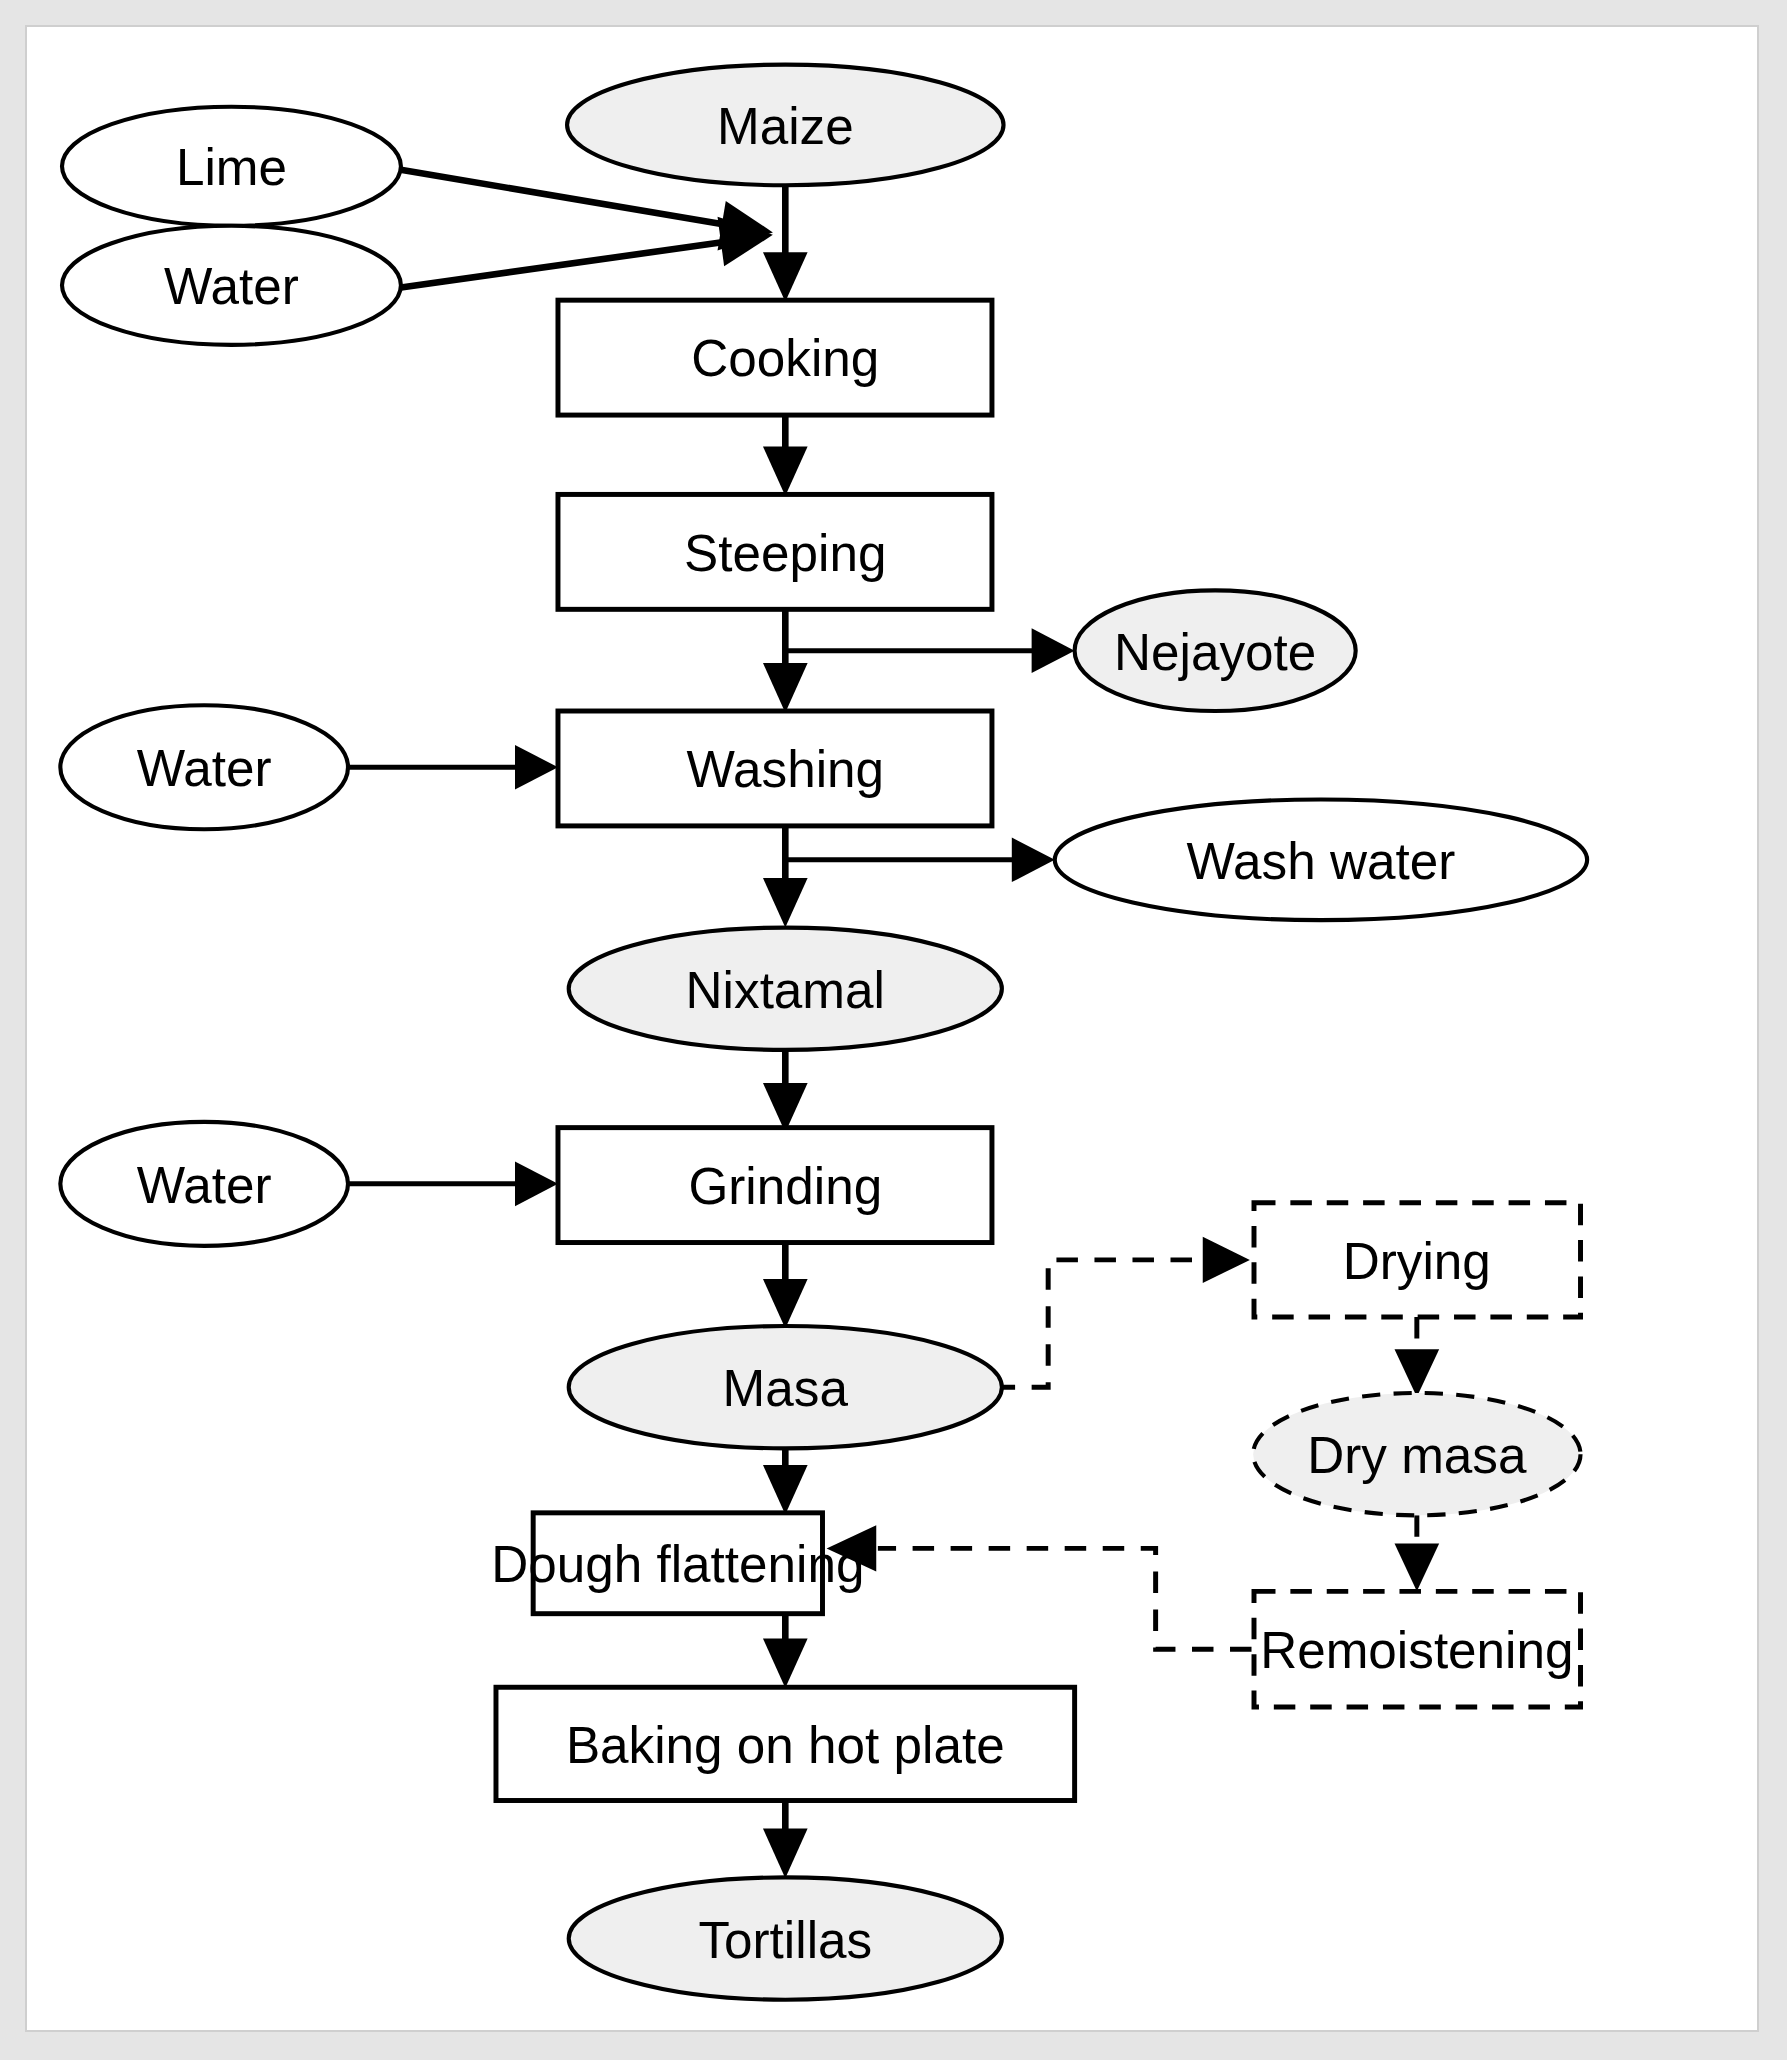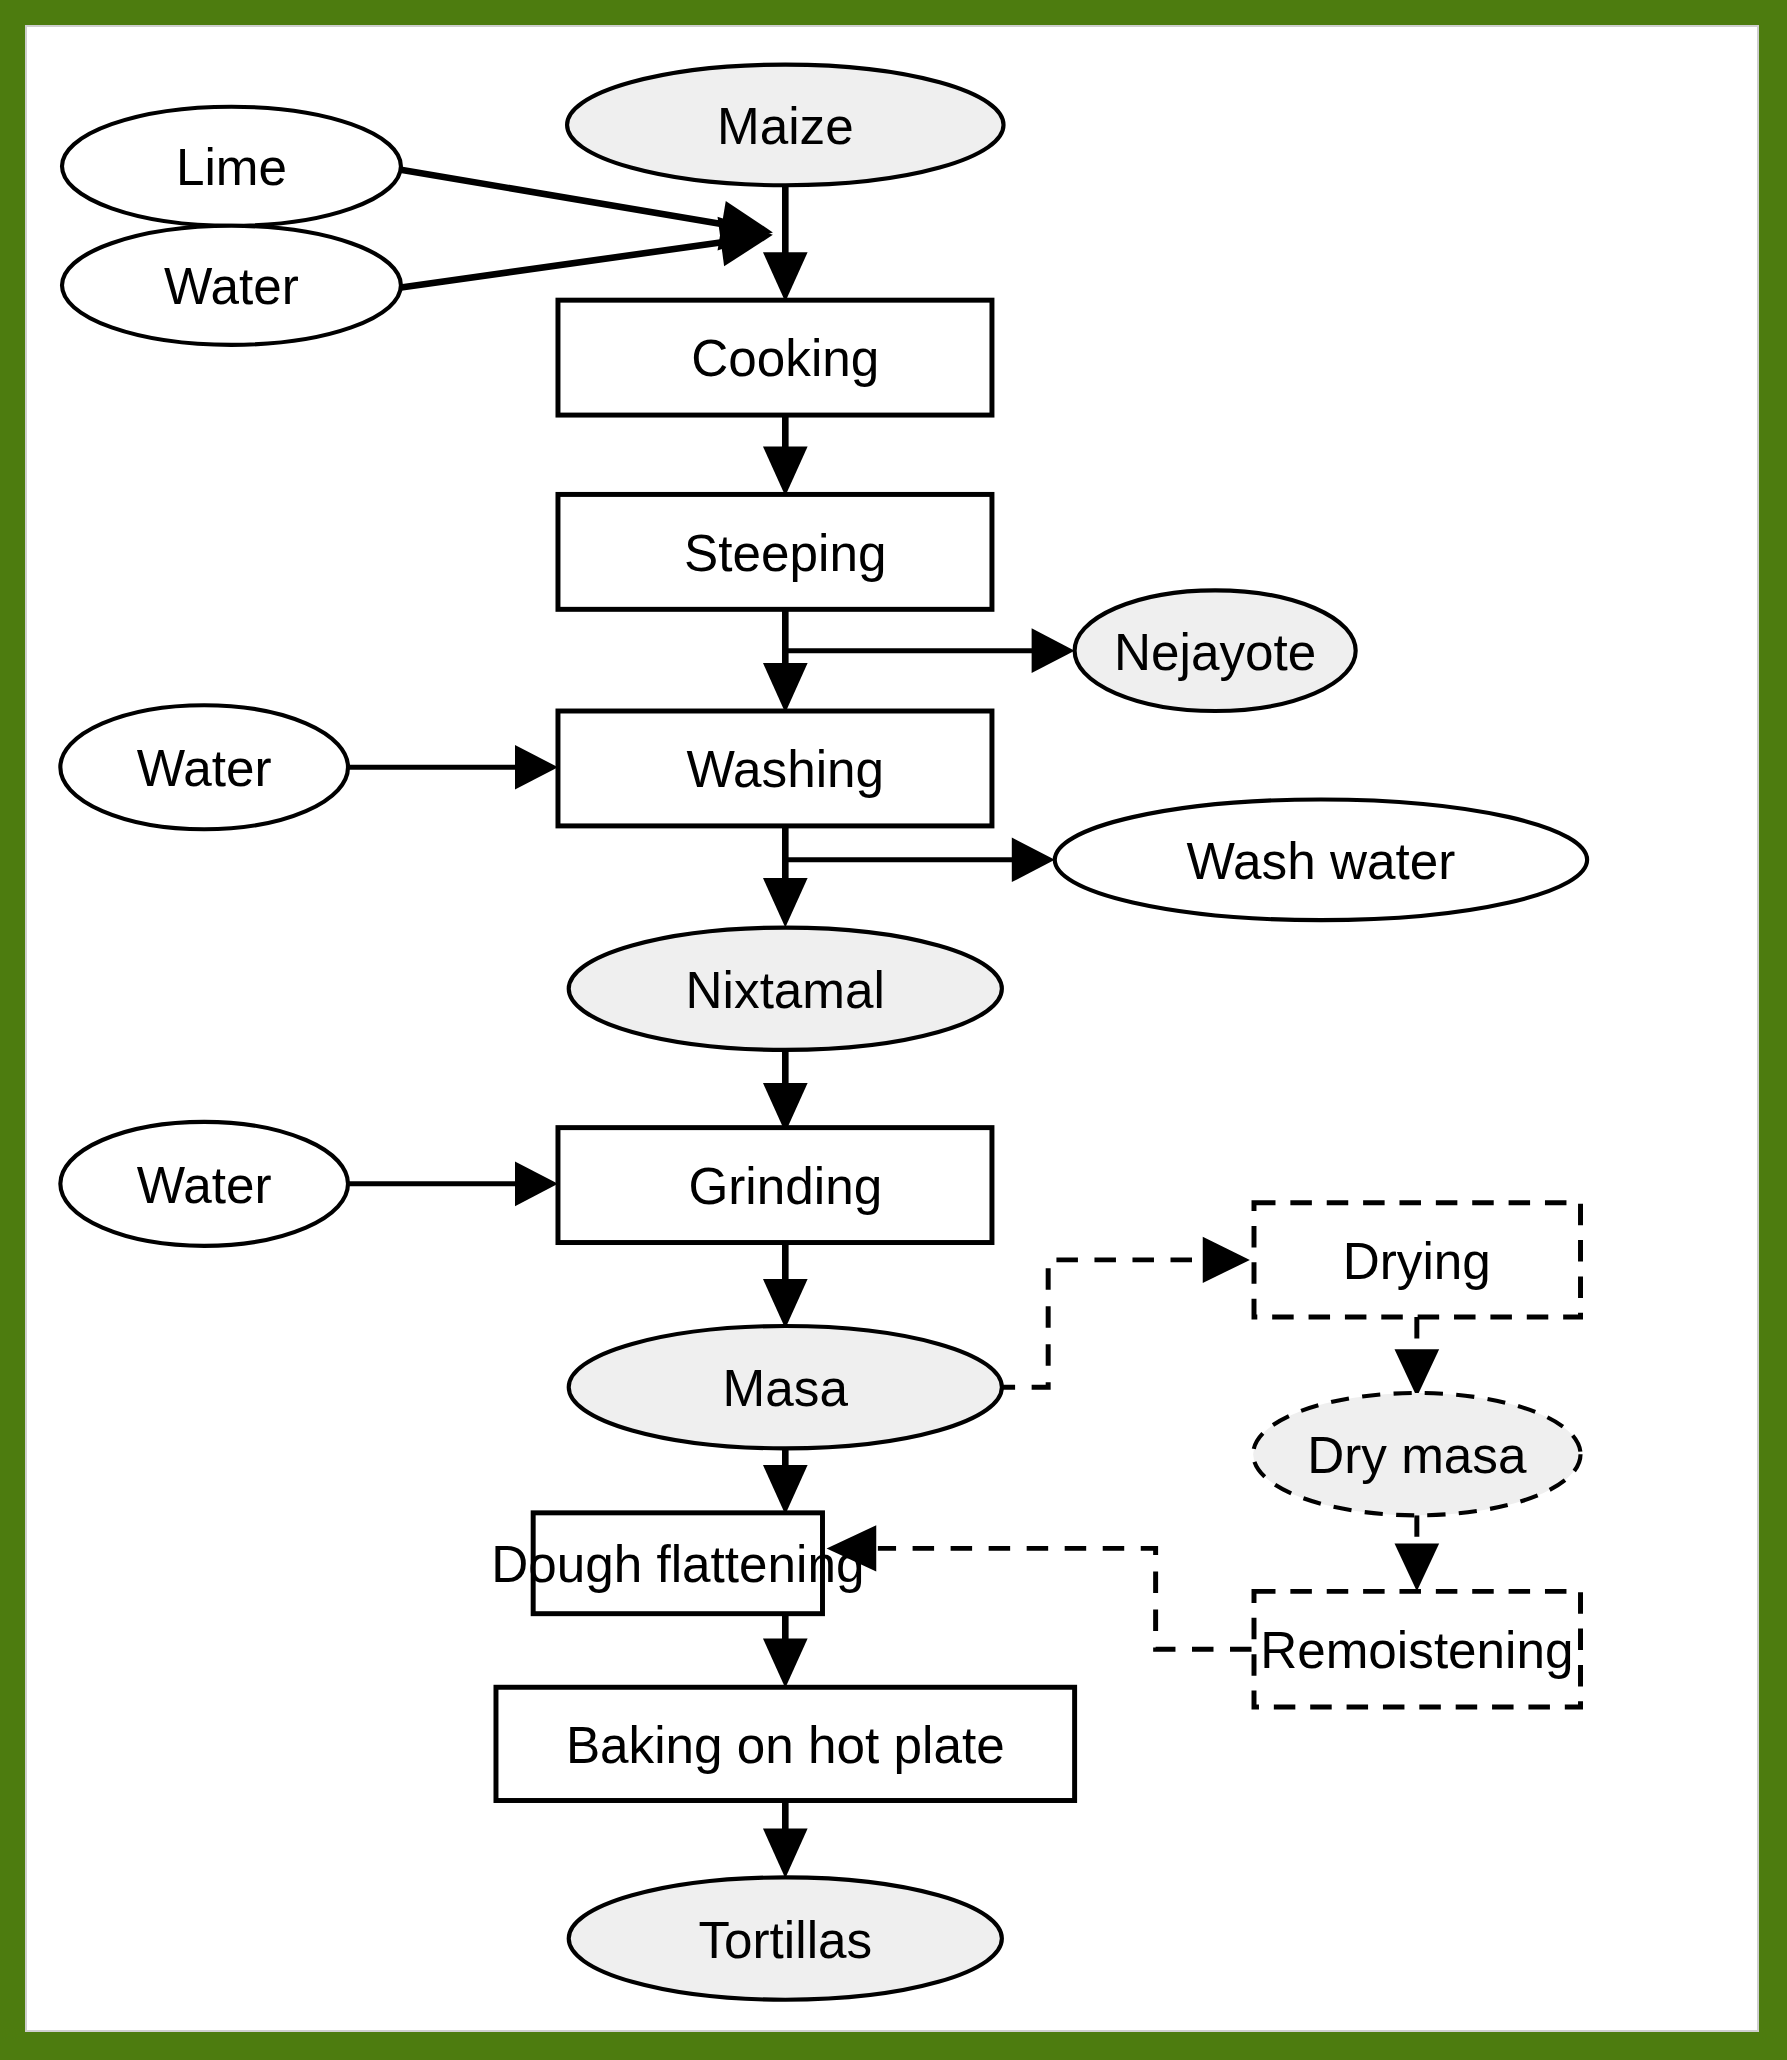--- a/index.html
+++ b/index.html
@@ -14,7 +14,7 @@
     position: relative;
     width: 1788px;
     height: 2061px;
-    background: #4d7c0f;
+    background: #e5e5e5;
     overflow: hidden;
     text-align: right;
   }

